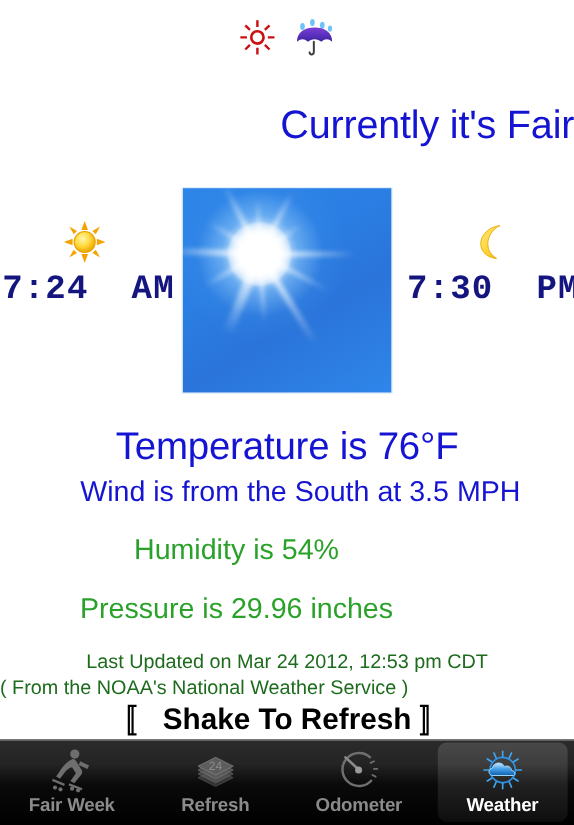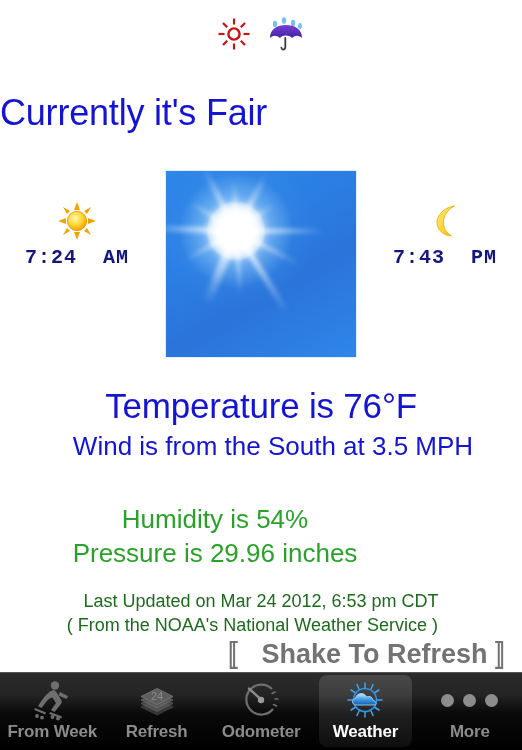--- a/index.html
+++ b/index.html
@@ -57,7 +57,7 @@
     top: 92px;
     left: 0;
     width: 522px;
-    text-align: left;
+    text-align: right;
     font-size: 36px;
     color: #1414d2;
     letter-spacing: -0.2px;

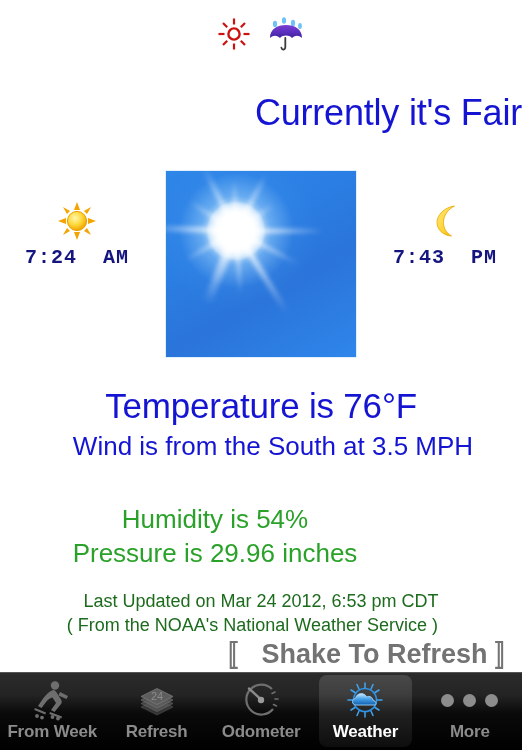--- a/index.html
+++ b/index.html
@@ -89,7 +89,7 @@
     margin-top: 6px;
     font-family: "Liberation Mono", "DejaVu Sans Mono", monospace;
     font-weight: bold;
-    font-size: 20px;
+    font-size: 31px;
     color: #151580;
     letter-spacing: 1px;
     white-space: pre;

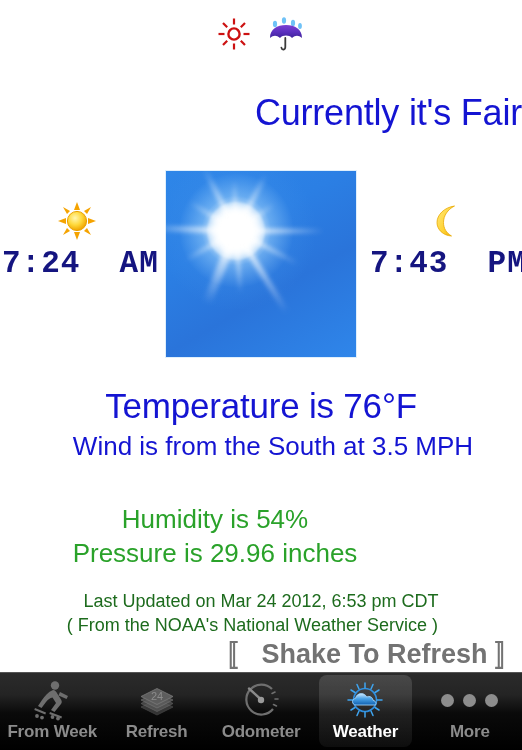--- a/index.html
+++ b/index.html
@@ -372,7 +372,7 @@
         <path d="M27.5 4 C17 5.5 10 13 10 20.5 C10 27.5 16 33.5 24.5 34 C19.5 31 16.5 26.5 16.5 20.5 C16.5 13.8 20.6 7.5 27.5 4 Z" fill="url(#moong)" stroke="#e8a800" stroke-width="0.8"></path>
       </svg>
     </div>
-    <div class="suntime-label">7:43  PM</div>
+    <div class="suntime-label">7:30  PM</div>
   </div>
 </div>
 

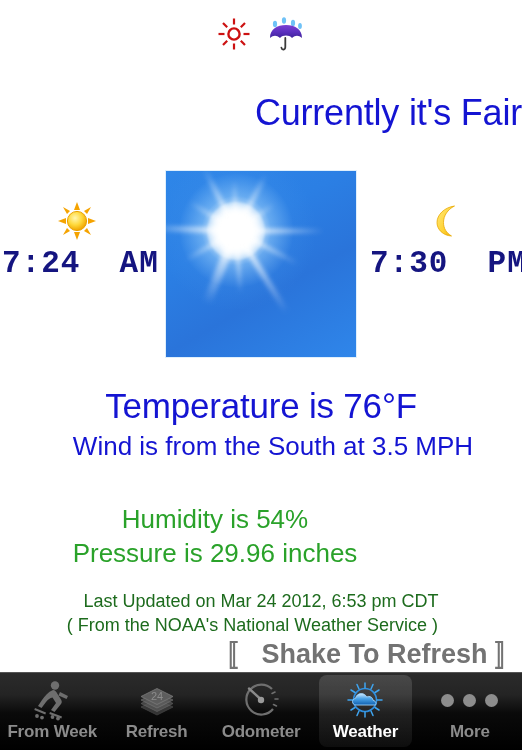--- a/index.html
+++ b/index.html
@@ -160,7 +160,7 @@
   }
   .humidity {
     position: absolute;
-    top: 504px;
+    top: 484px;
     left: 0;
     width: 430px;
     text-align: center;

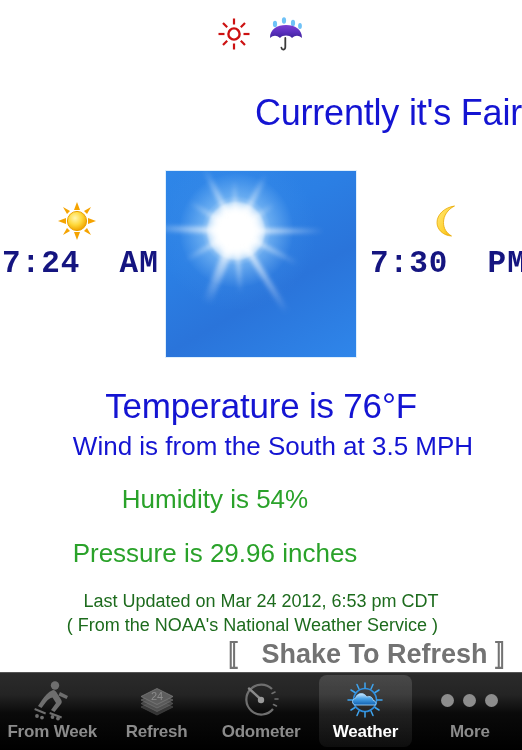--- a/index.html
+++ b/index.html
@@ -381,7 +381,7 @@
 <div class="humidity">Humidity is 54%</div>
 <div class="pressure">Pressure is 29.96 inches</div>
 
-<div class="updated">Last Updated on Mar 24 2012, 6:53 pm CDT</div>
+<div class="updated">Last Updated on Mar 24 2012, 12:53 pm CDT</div>
 <div class="source">( From the NOAA's National Weather Service )</div>
 <div class="refresh">〚 Shake To Refresh 〛</div>
 

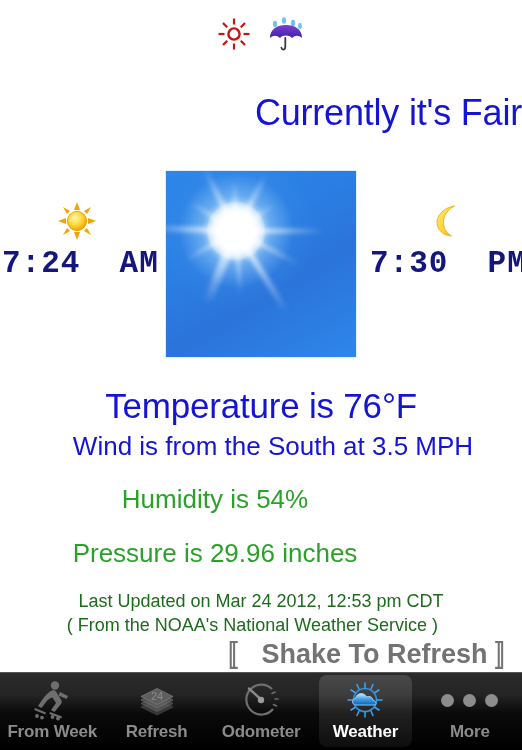--- a/index.html
+++ b/index.html
@@ -190,7 +190,7 @@
     top: 615px;
     left: 0;
     width: 438px;
-    text-align: right;
+    text-align: left;
     font-size: 18px;
     color: #1d6b1d;
   }

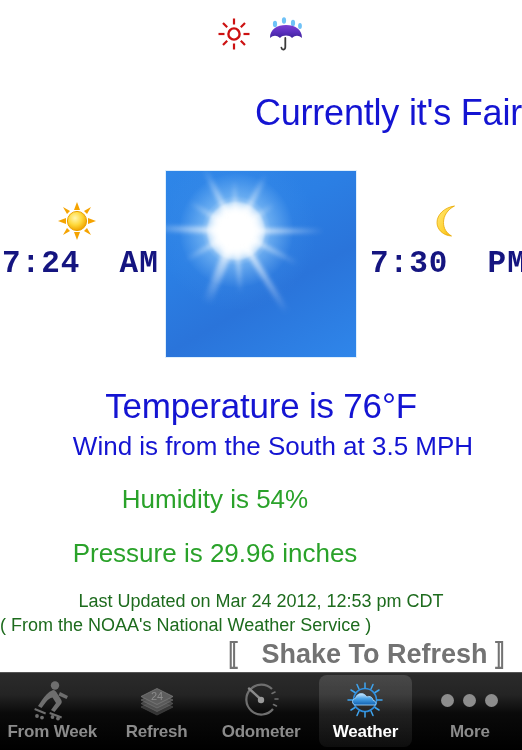--- a/index.html
+++ b/index.html
@@ -199,10 +199,10 @@
     top: 636px;
     left: 0;
     width: 522px;
-    text-align: right;
+    text-align: center;
     font-size: 27px;
     font-weight: bold;
-    color: #737373;
+    color: #000000;
     cursor: pointer;
   }
 

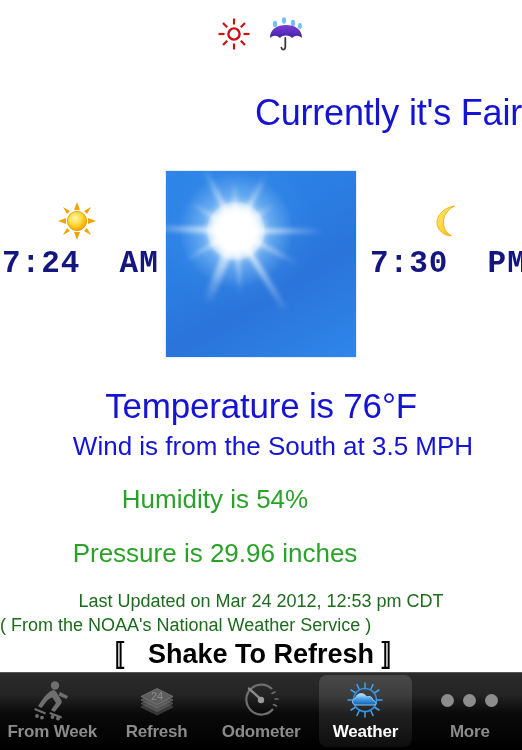--- a/index.html
+++ b/index.html
@@ -404,7 +404,7 @@
         </g>
       </svg>
     </span>
-    <span class="tab-label">From Week</span>
+    <span class="tab-label">Fair Week</span>
   </div>
 
   <div class="tab">

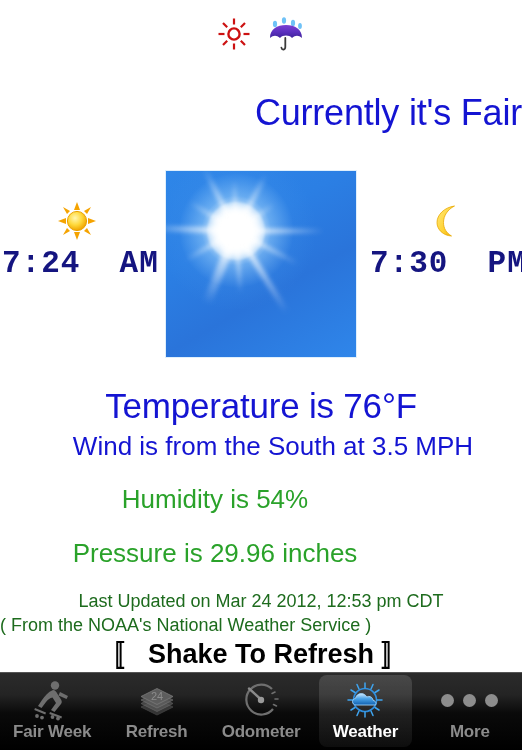--- a/index.html
+++ b/index.html
@@ -476,17 +476,6 @@
     <span class="tab-label">Weather</span>
   </div>
 
-  <div class="tab">
-    <span class="tab-hit"></span>
-    <span class="tab-icon">
-      <span class="dots">
-        <i></i>
-        <i></i>
-        <i></i>
-      </span>
-    </span>
-    <span class="tab-label">More</span>
-  </div>
 
 </div>
 

